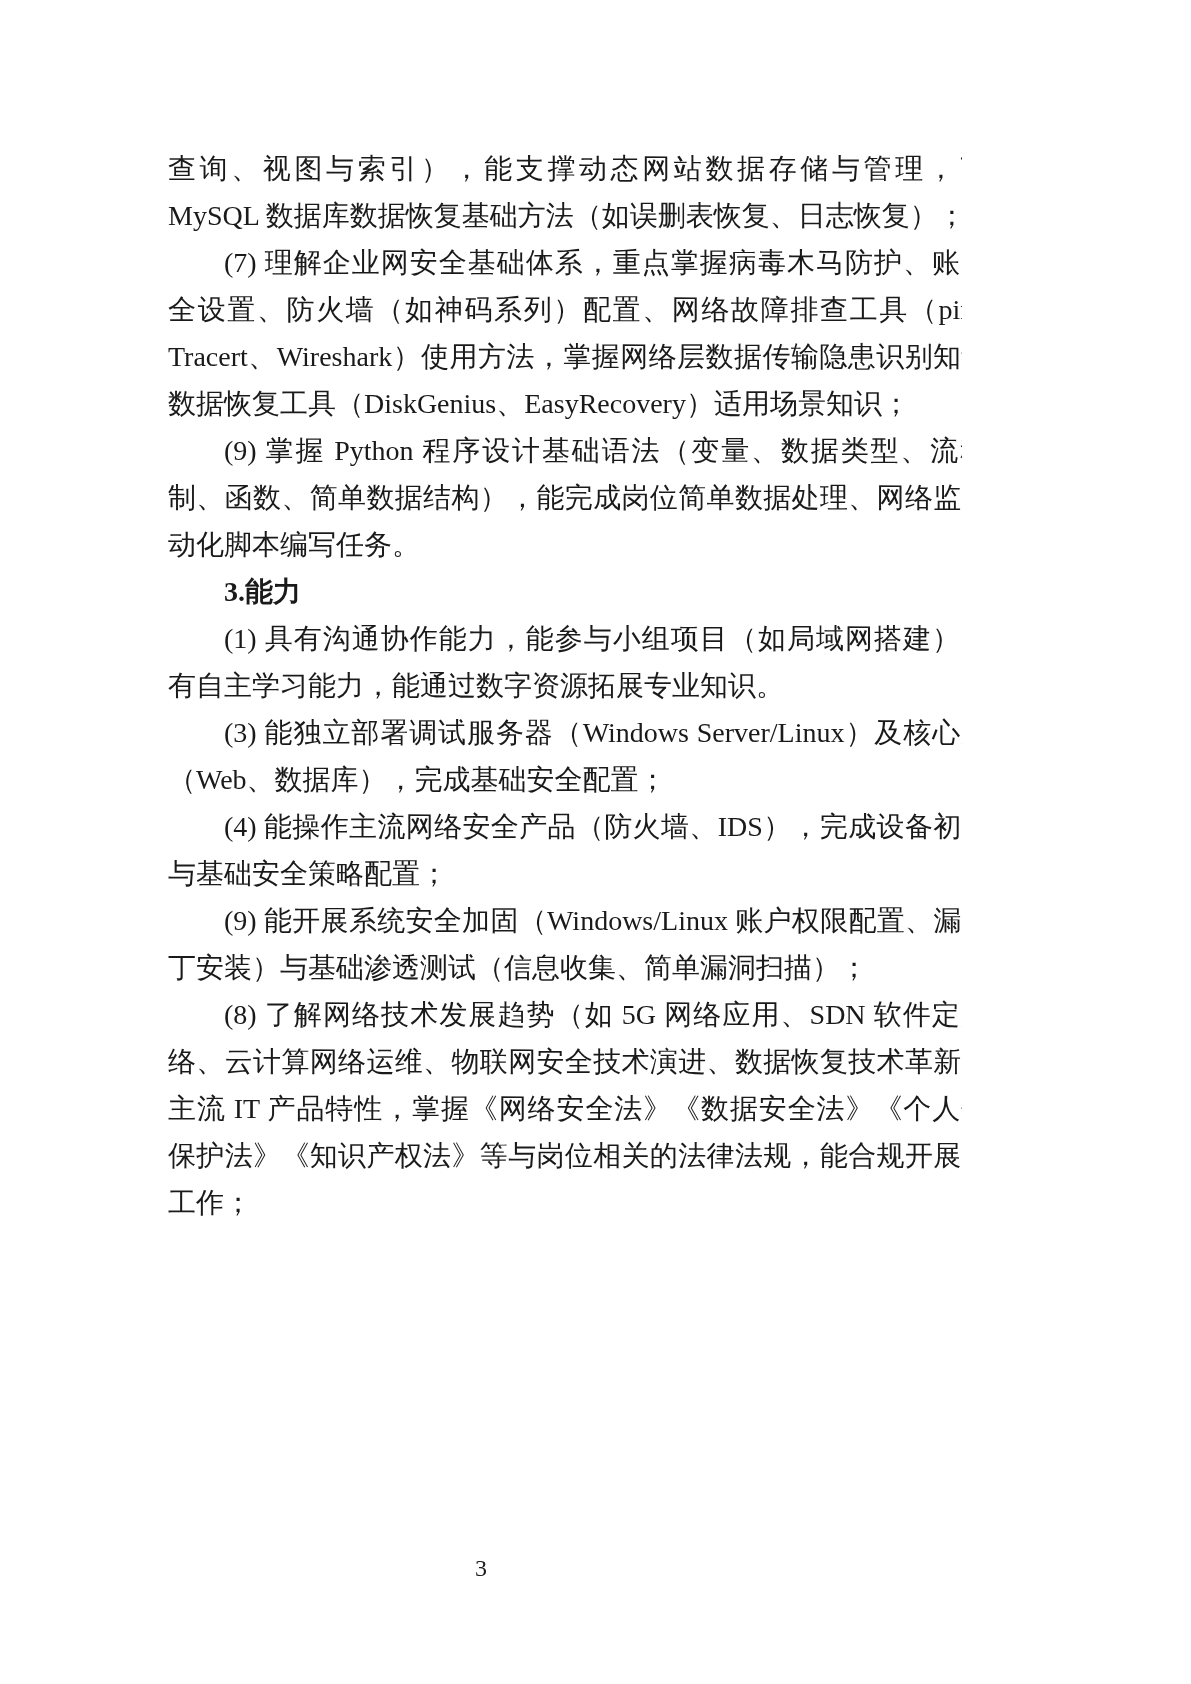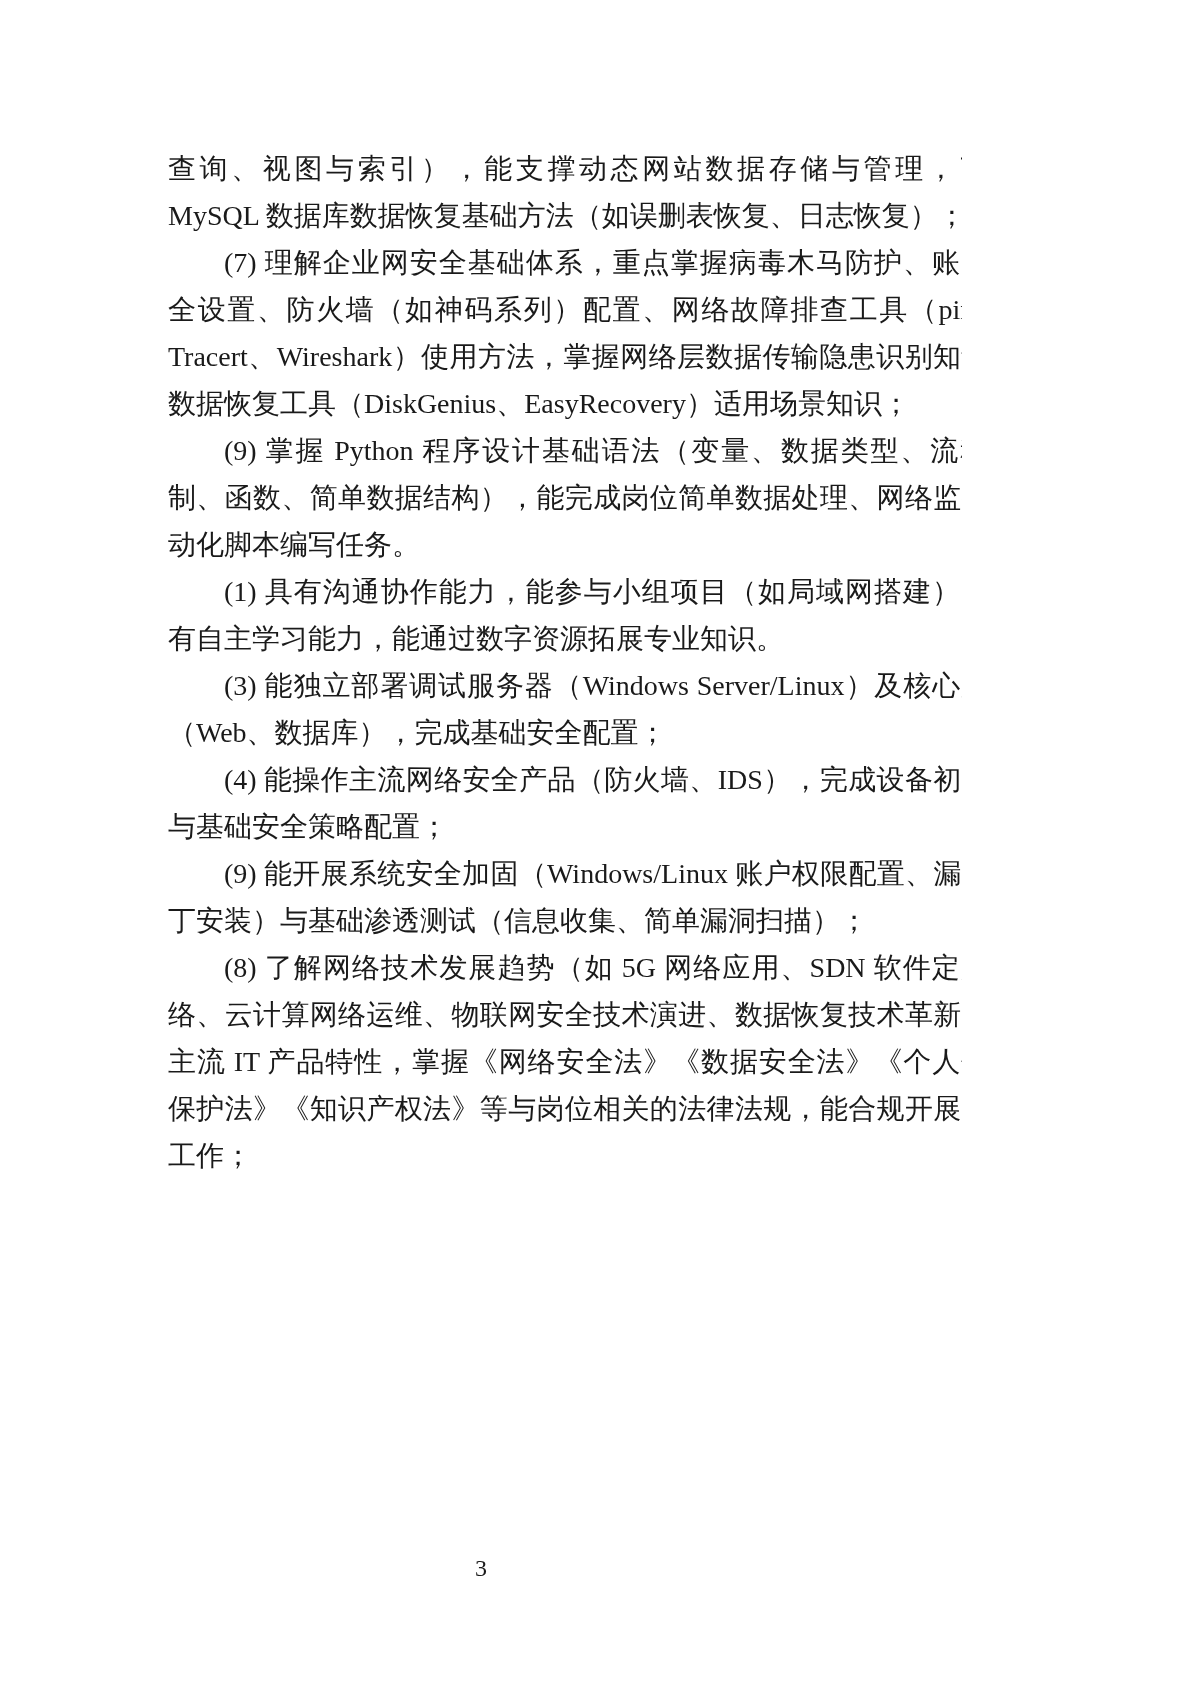--- a/index.html
+++ b/index.html
@@ -62,6 +62,7 @@
     <p class="para continuation">查询、视图与索引），能支撑动态网站数据存储与管理，了解 MySQL 数据库数据恢复基础方法（如误删表恢复、日志恢复）；</p>
     <p class="para">(7) 理解企业网安全基础体系，重点掌握病毒木马防护、账户安全设置、防火墙（如神码系列）配置、网络故障排查工具（ping、Tracert、Wireshark）使用方法，掌握网络层数据传输隐患识别知识、数据恢复工具（DiskGenius、EasyRecovery）适用场景知识；</p>
     <p class="para">(9) 掌握 Python 程序设计基础语法（变量、数据类型、流程控制、函数、简单数据结构），能完成岗位简单数据处理、网络监控自动化脚本编写任务。</p>
+    <h3 class="heading">3.能力</h3>
     <p class="para">(1) 具有沟通协作能力，能参与小组项目（如局域网搭建）；具有自主学习能力，能通过数字资源拓展专业知识。</p>
     <p class="para">(3) 能独立部署调试服务器（Windows Server/Linux）及核心服务（Web、数据库），完成基础安全配置；</p>
     <p class="para">(4) 能操作主流网络安全产品（防火墙、IDS），完成设备初始化与基础安全策略配置；</p>

